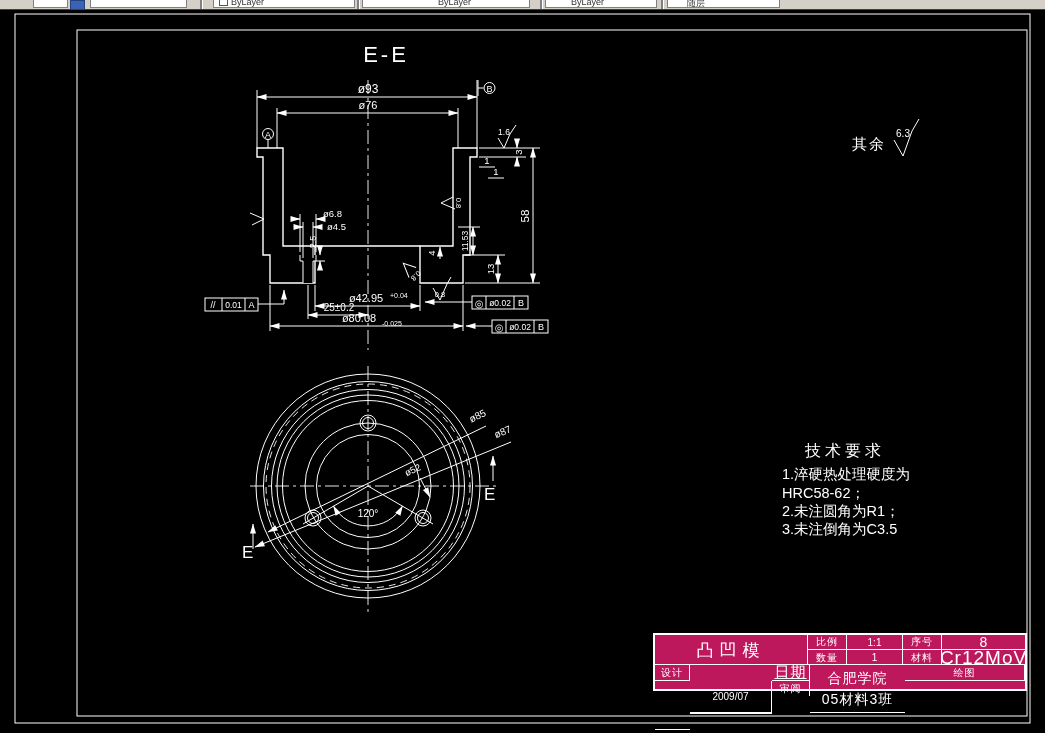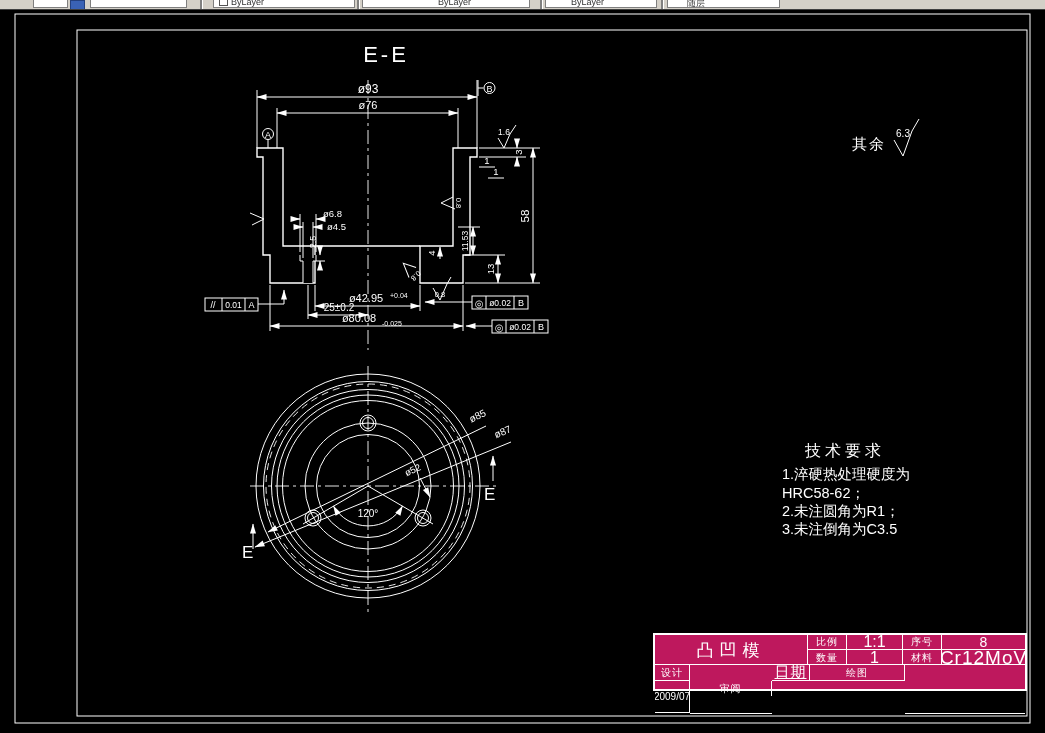--- a/index.html
+++ b/index.html
@@ -34,7 +34,7 @@
   .bot-grid{grid-template-columns:35px 82px 38px 95px 120px;grid-template-rows:16px 15px 17px;height:48px;}
   .partname{grid-row:span 2;font-size:17px;letter-spacing:6px;}
   .lbl{font-size:10px;letter-spacing:1px;}
-  .val{font-size:16px;}
+  .val{font-size:10px;}
   .material{font-size:19px;letter-spacing:1px;}
   .name{font-size:13px;letter-spacing:3px;margin-top:48px;}
   .datecell{grid-row:span 2;font-size:10px;}

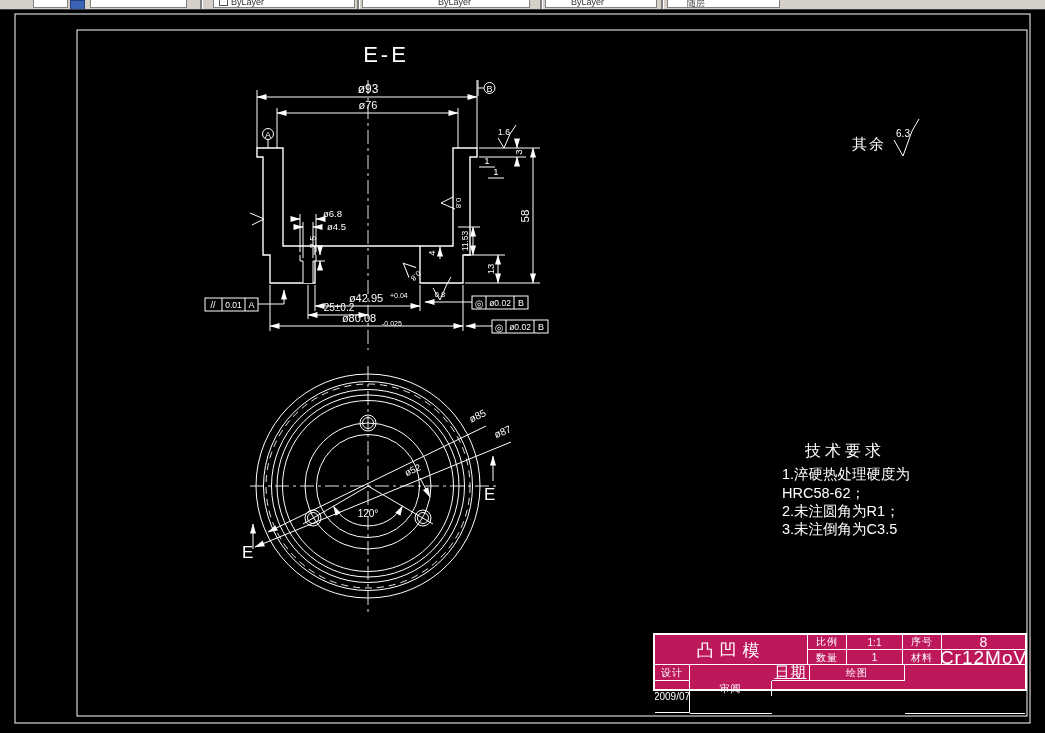--- a/index.html
+++ b/index.html
@@ -331,6 +331,10 @@
     <div class="cell lbl">设计</div>
     <div class="cell name">刘 雪</div>
     <div class="cell lbl" style="font-size:15px;text-decoration:underline;">日期</div>
+    <div class="cell last org">
+      <span>合肥学院</span>
+      <span>05材料3班</span>
+    </div>
     <div class="cell lbl">绘图</div>
     <div class="cell name">刘 雪</div>
     <div class="cell datecell">2009/07</div>

